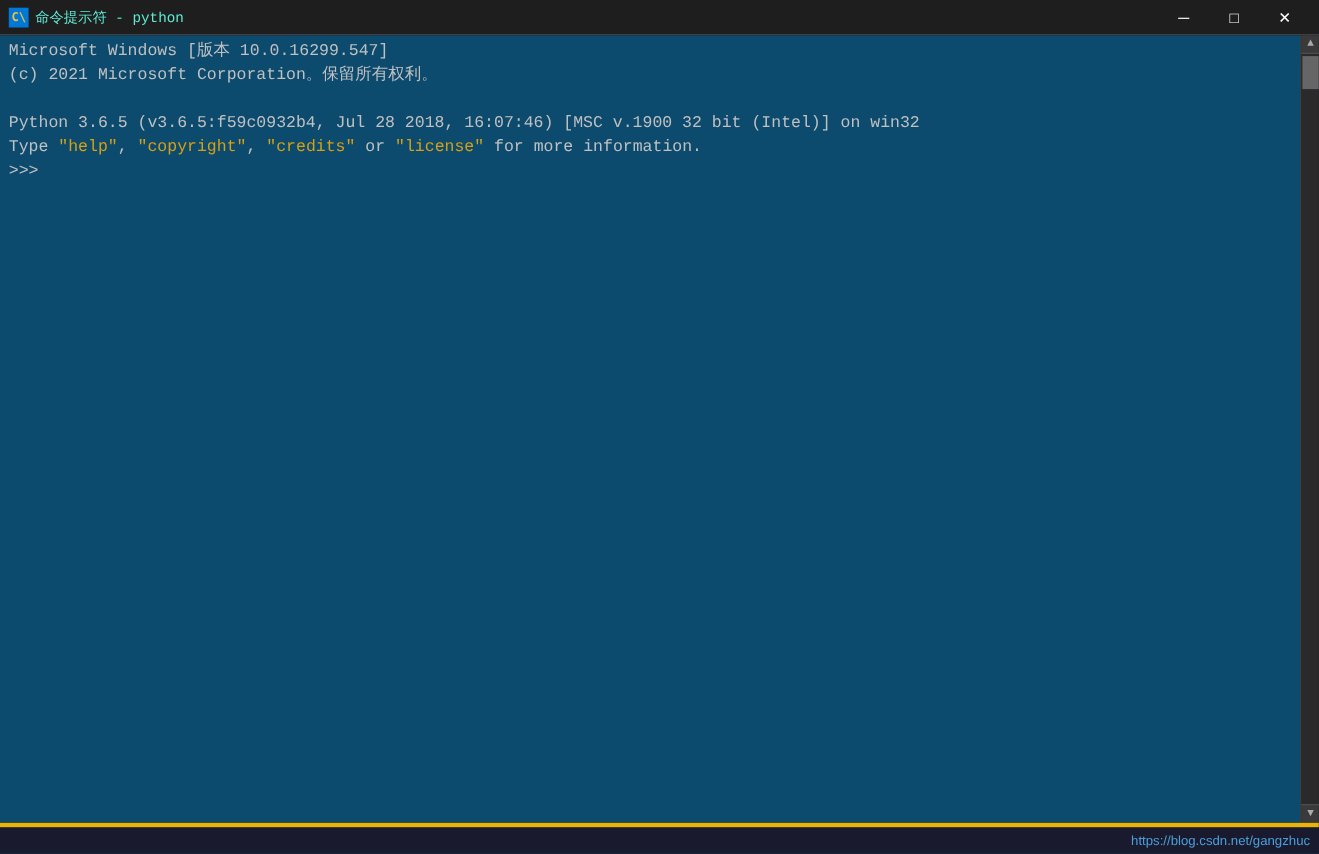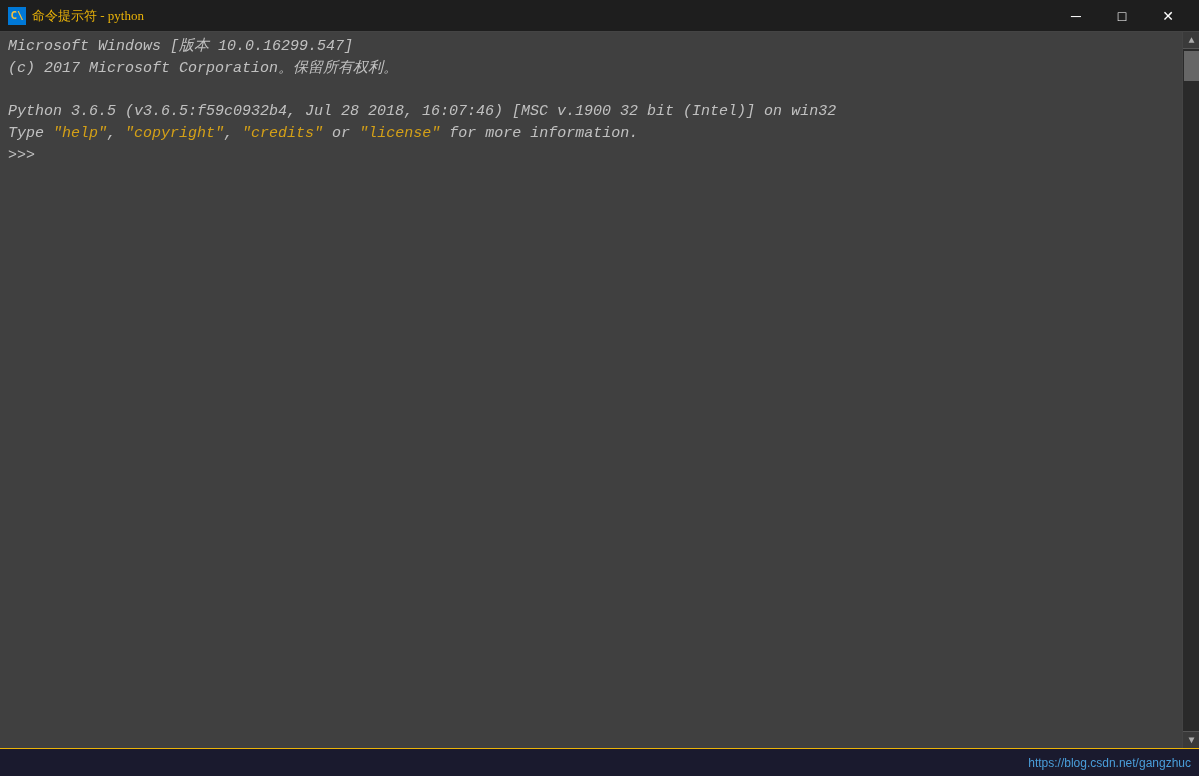--- a/index.html
+++ b/index.html
@@ -41,9 +41,9 @@
 
     .title-bar-text {
       flex: 1;
-      color: #eab308;
+      color: #5eead4;
       font-size: 13px;
-      font-family: Liberation Serif, serif;
+      font-family: Liberation Mono, monospace;
     }
 
     .title-bar-controls {

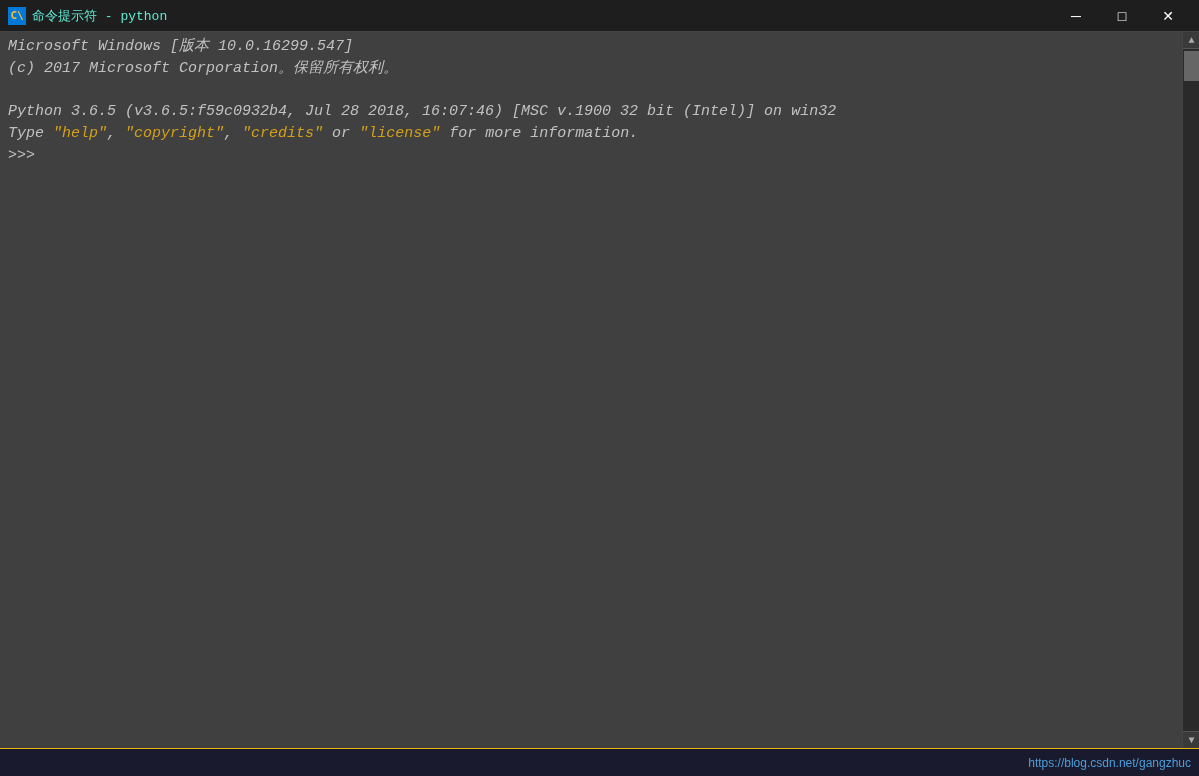--- a/index.html
+++ b/index.html
@@ -160,9 +160,8 @@
 
     .console-outer {
       flex: 1;
-      background: #404040;
+      background: #0c4a6e;
       overflow: hidden;
-      font-style: italic;
     }
 
     .console-text {

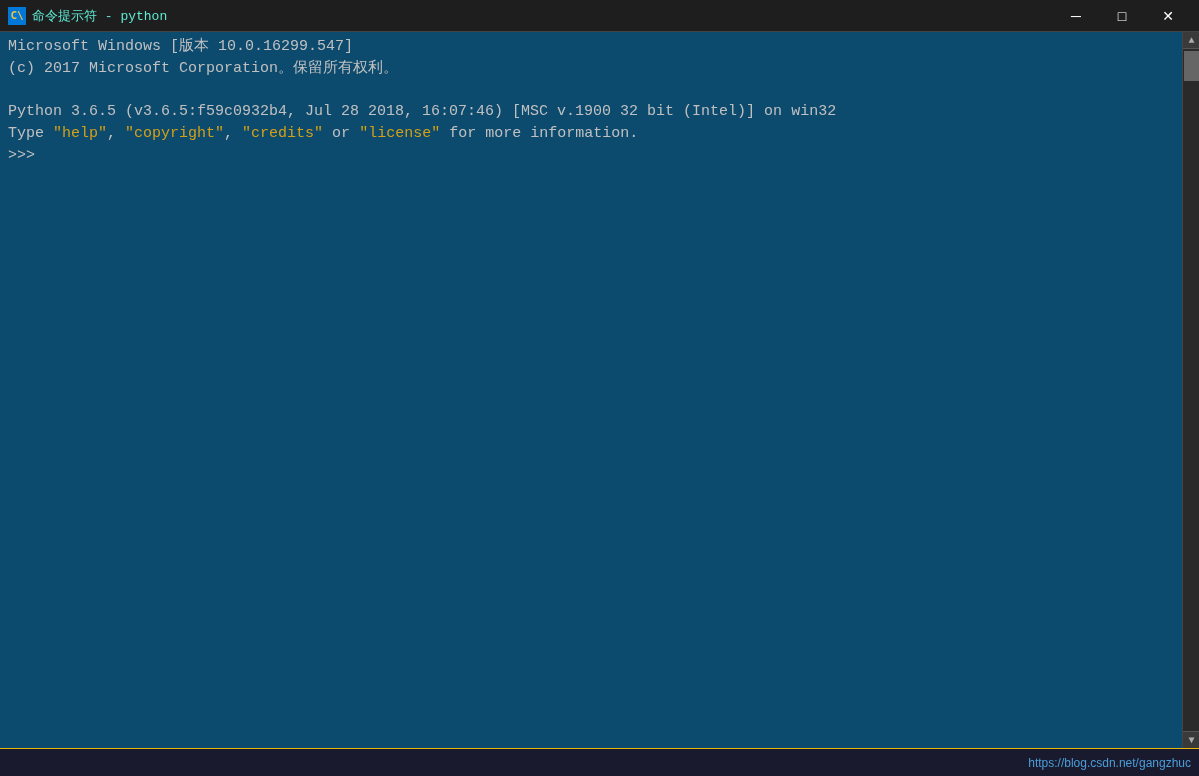--- a/index.html
+++ b/index.html
@@ -193,7 +193,7 @@
     <div class="console-outer">
       <div class="console-text">
         <div class="line">Microsoft Windows [版本 10.0.16299.547]</div>
-        <div class="line">(c) 2017 Microsoft Corporation。保留所有权利。</div>
+        <div class="line">(c) 2021 Microsoft Corporation。保留所有权利。</div>
         <div class="line">&nbsp;</div>
         <div class="line">Python 3.6.5 (v3.6.5:f59c0932b4, Jul 28 2018, 16:07:46) [MSC v.1900 32 bit (Intel)] on win32</div>
         <div class="line">Type <span class="highlight">"help"</span>, <span class="highlight">"copyright"</span>, <span class="highlight">"credits"</span> or <span class="highlight">"license"</span> for more information.</div>

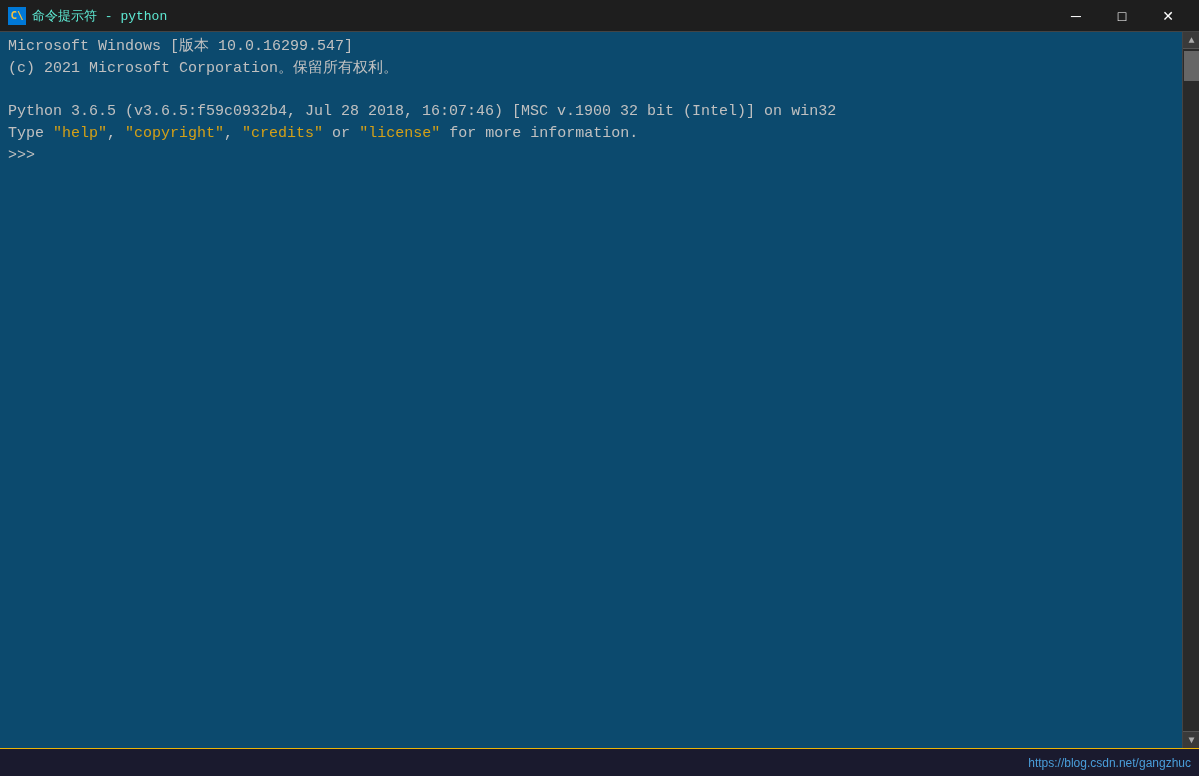--- a/index.html
+++ b/index.html
@@ -86,7 +86,7 @@
       align-items: center;
       justify-content: flex-end;
       padding: 0 8px;
-      border-top: 1px solid #eab308;
+      border-top: 4px solid #eab308;
     }
 
     .watermark {

